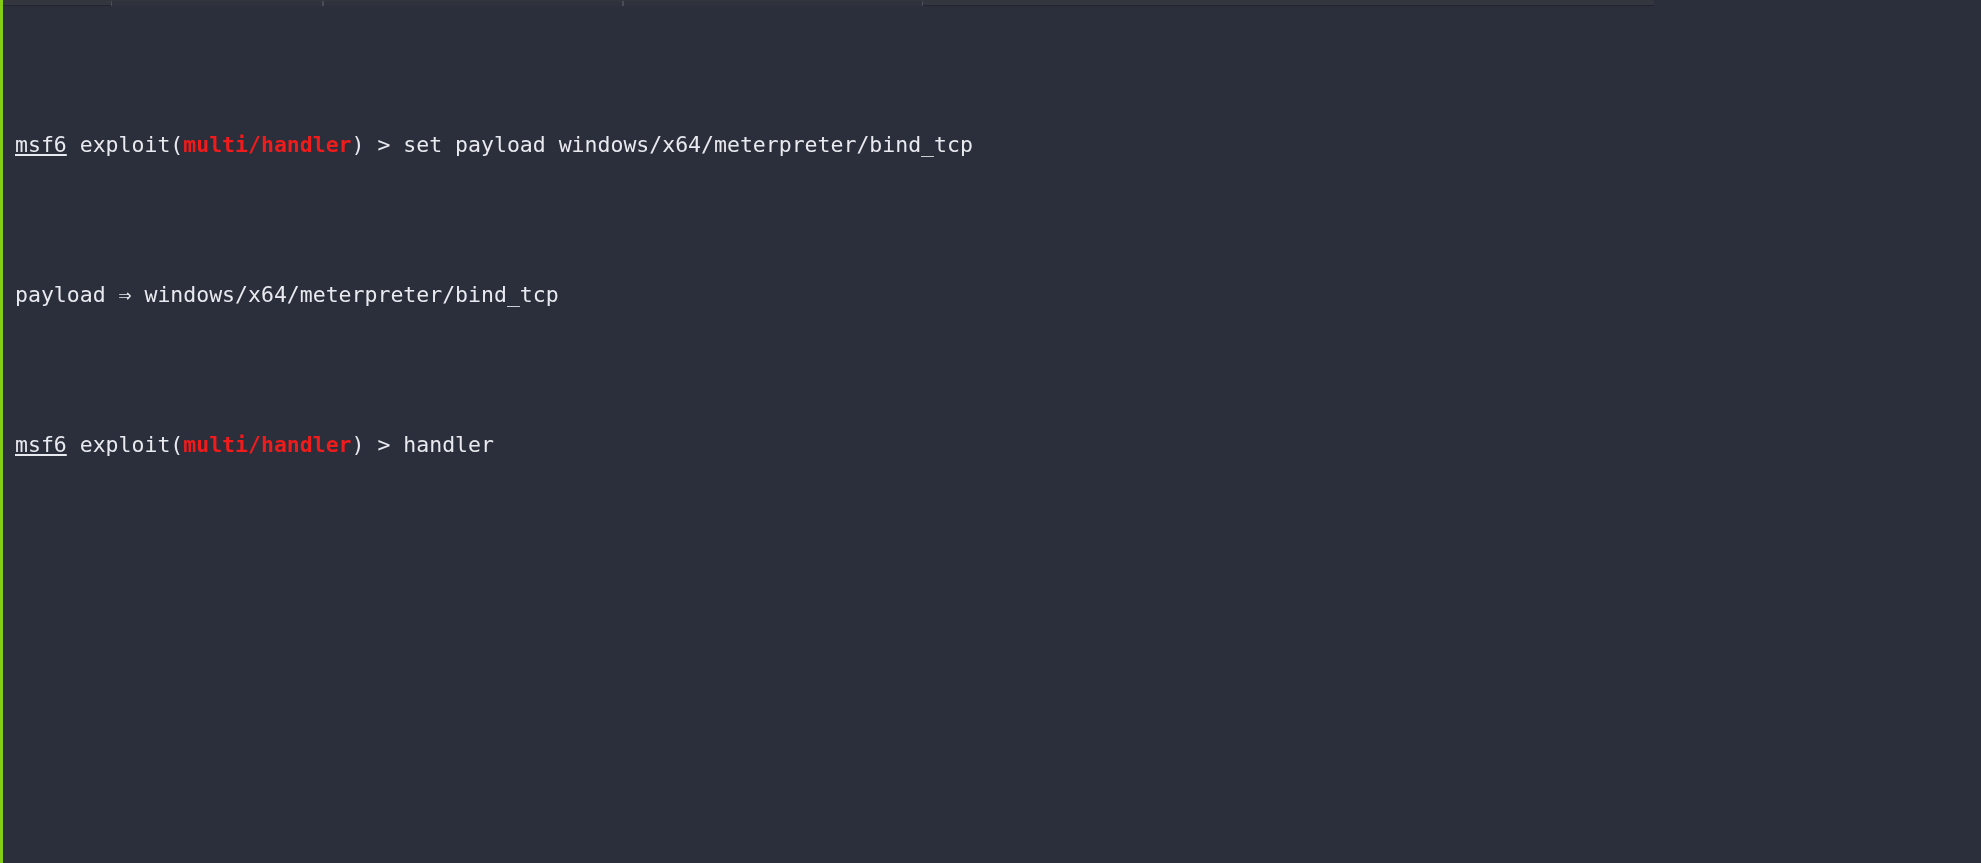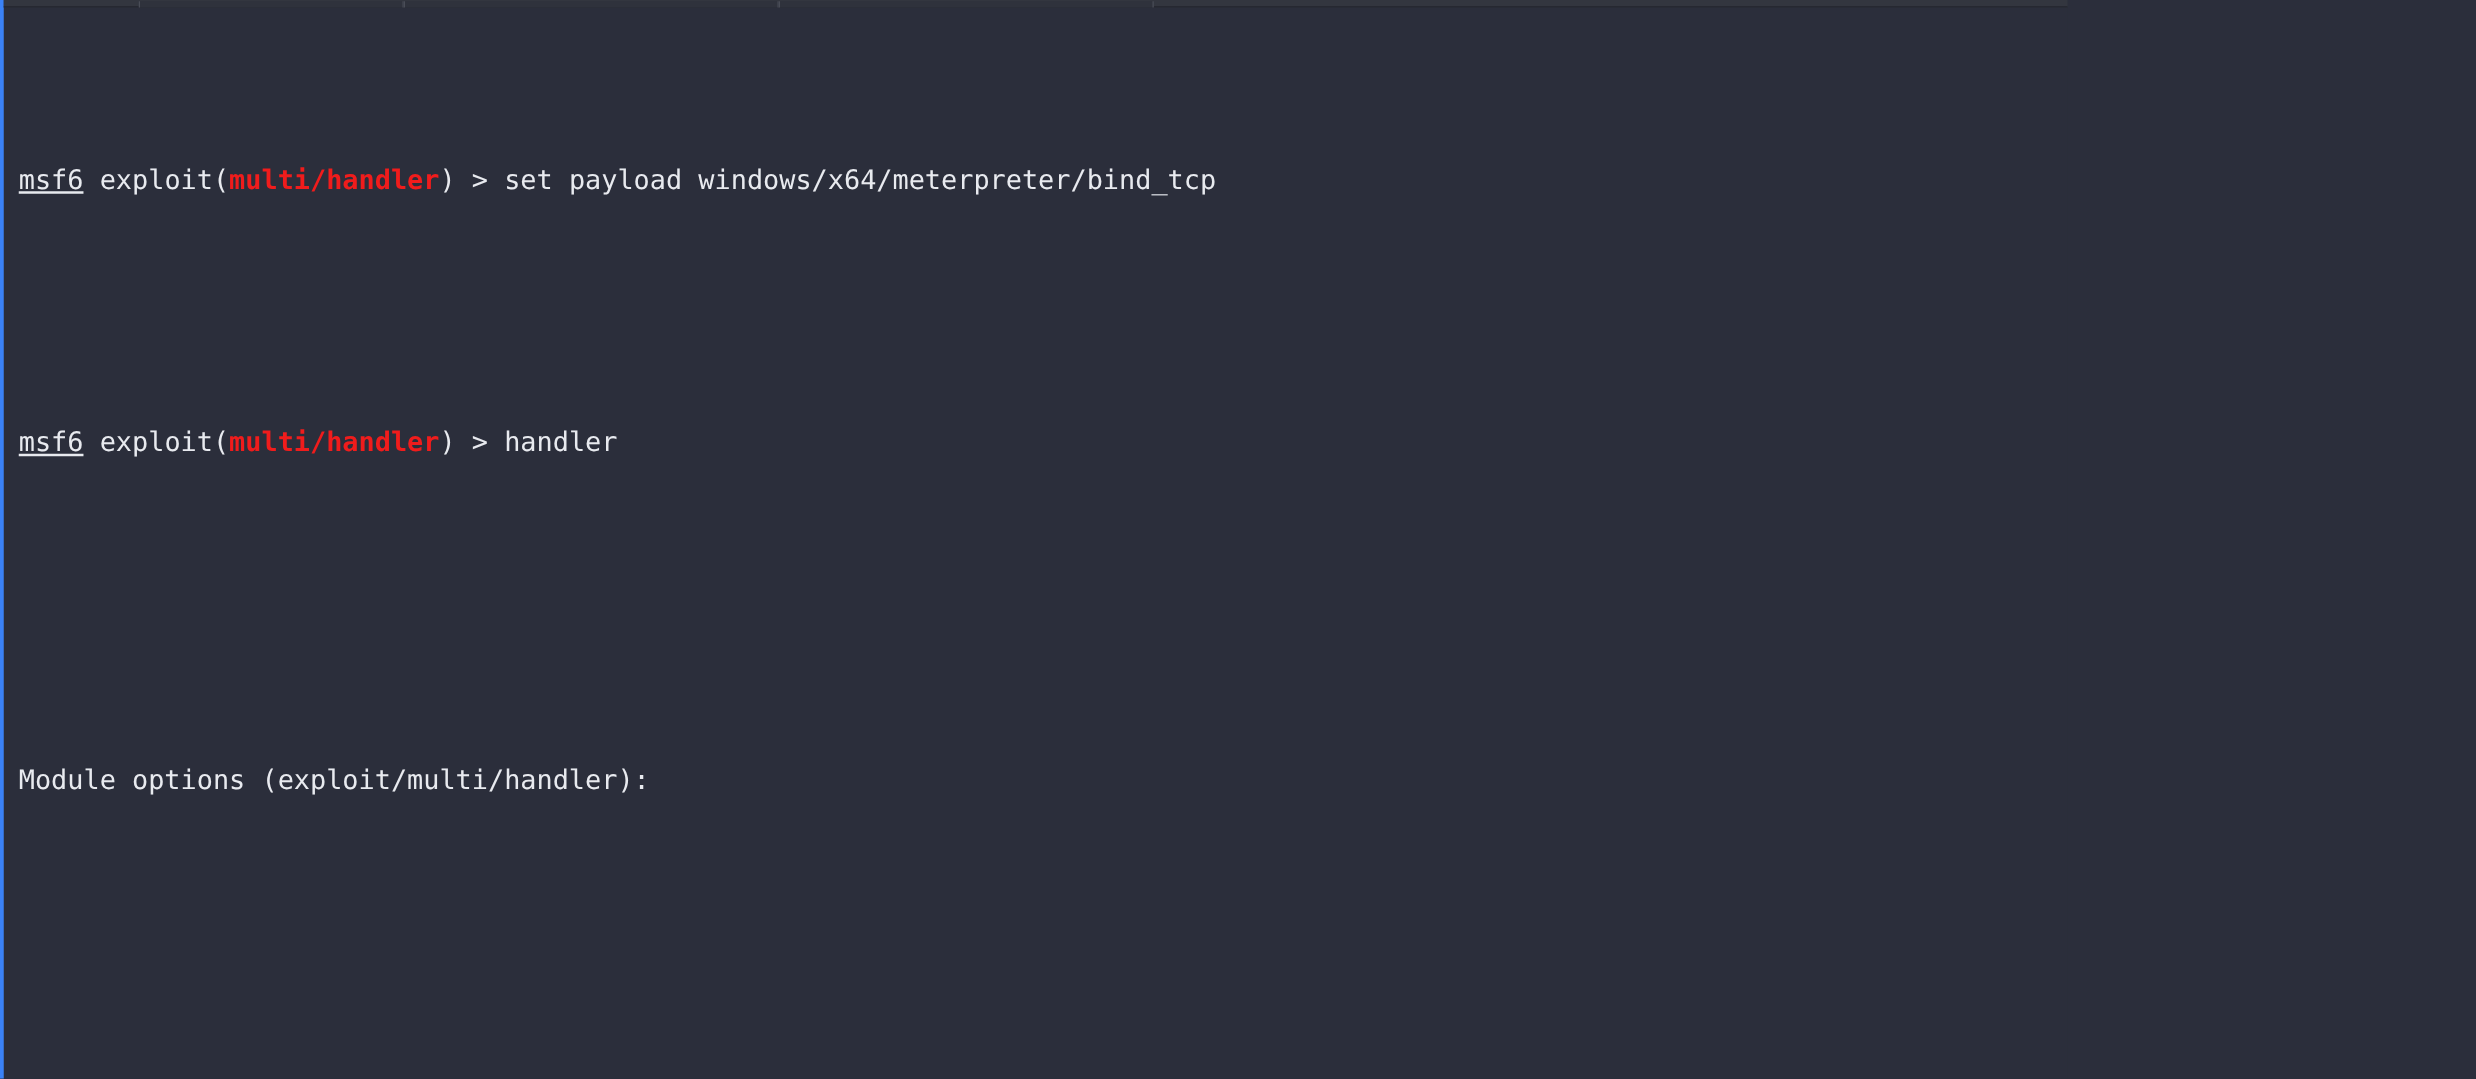--- a/index.html
+++ b/index.html
@@ -20,7 +20,7 @@
     height: 863px;
     background: #2b2e3b;
     box-sizing: border-box;
-    border-left: 3px solid #3b82f6;
+    border-left: 3px solid #84cc16;
   }
 
   

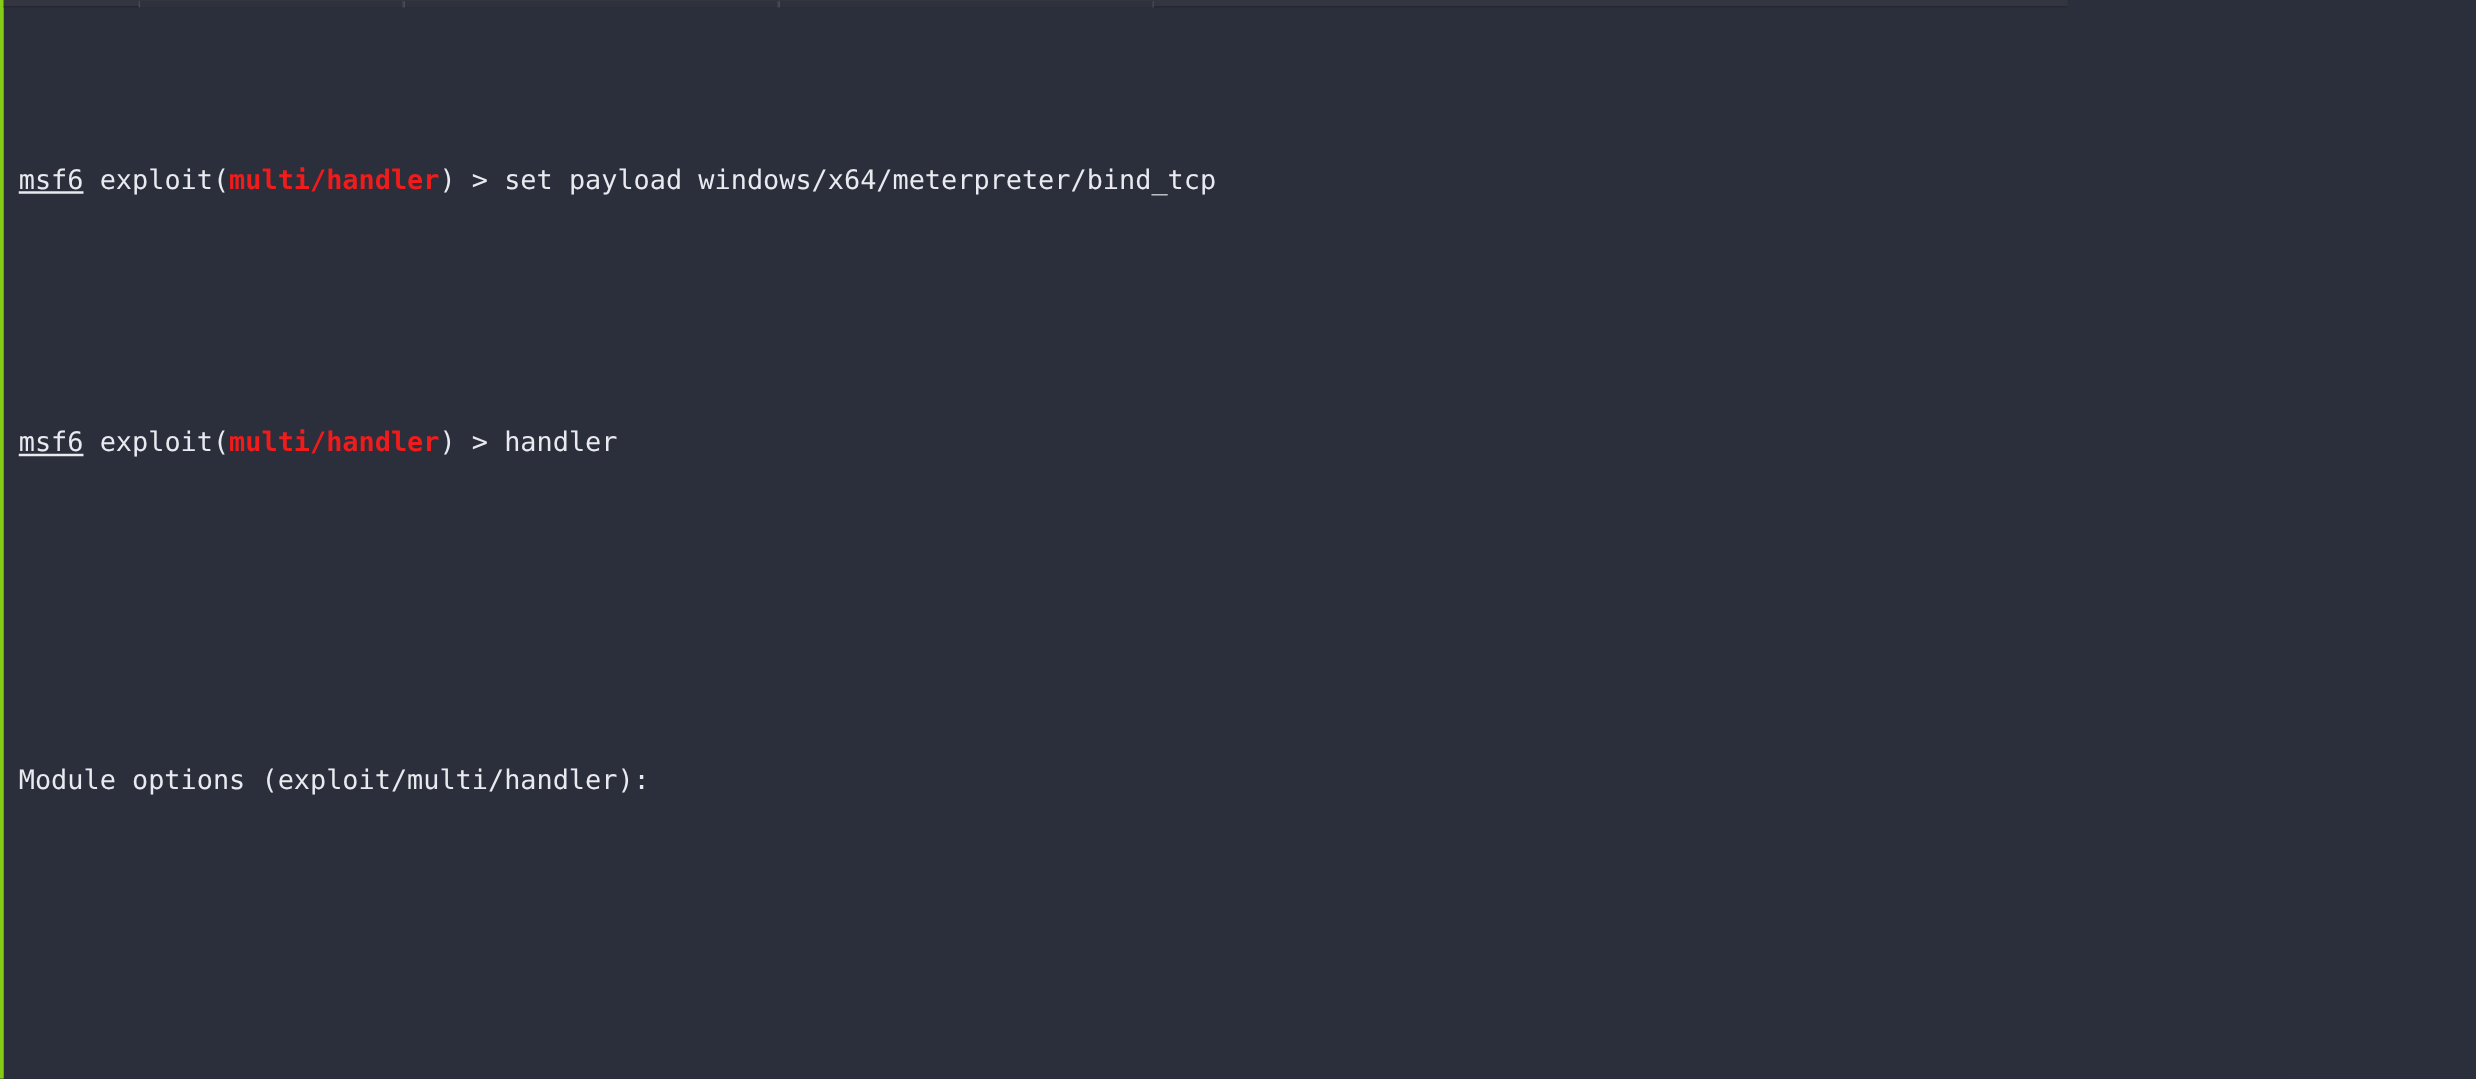--- a/index.html
+++ b/index.html
@@ -88,6 +88,7 @@
     <span class="line"><span class="msf-prompt-name">msf6</span><span class="plain"> exploit(</span><span class="module-name">multi/handler</span><span class="plain">) &gt; </span><span class="plain">set payload windows/x64/meterpreter/bind_tcp</span></span>
 
     
+    <span class="line"><span class="plain">payload </span><span class="plain">⇒</span><span class="plain"> windows/x64/meterpreter/bind_tcp</span></span>
 
     
     <span class="line"><span class="msf-prompt-name">msf6</span><span class="plain"> exploit(</span><span class="module-name">multi/handler</span><span class="plain">) &gt; </span><span class="plain">handler</span></span>

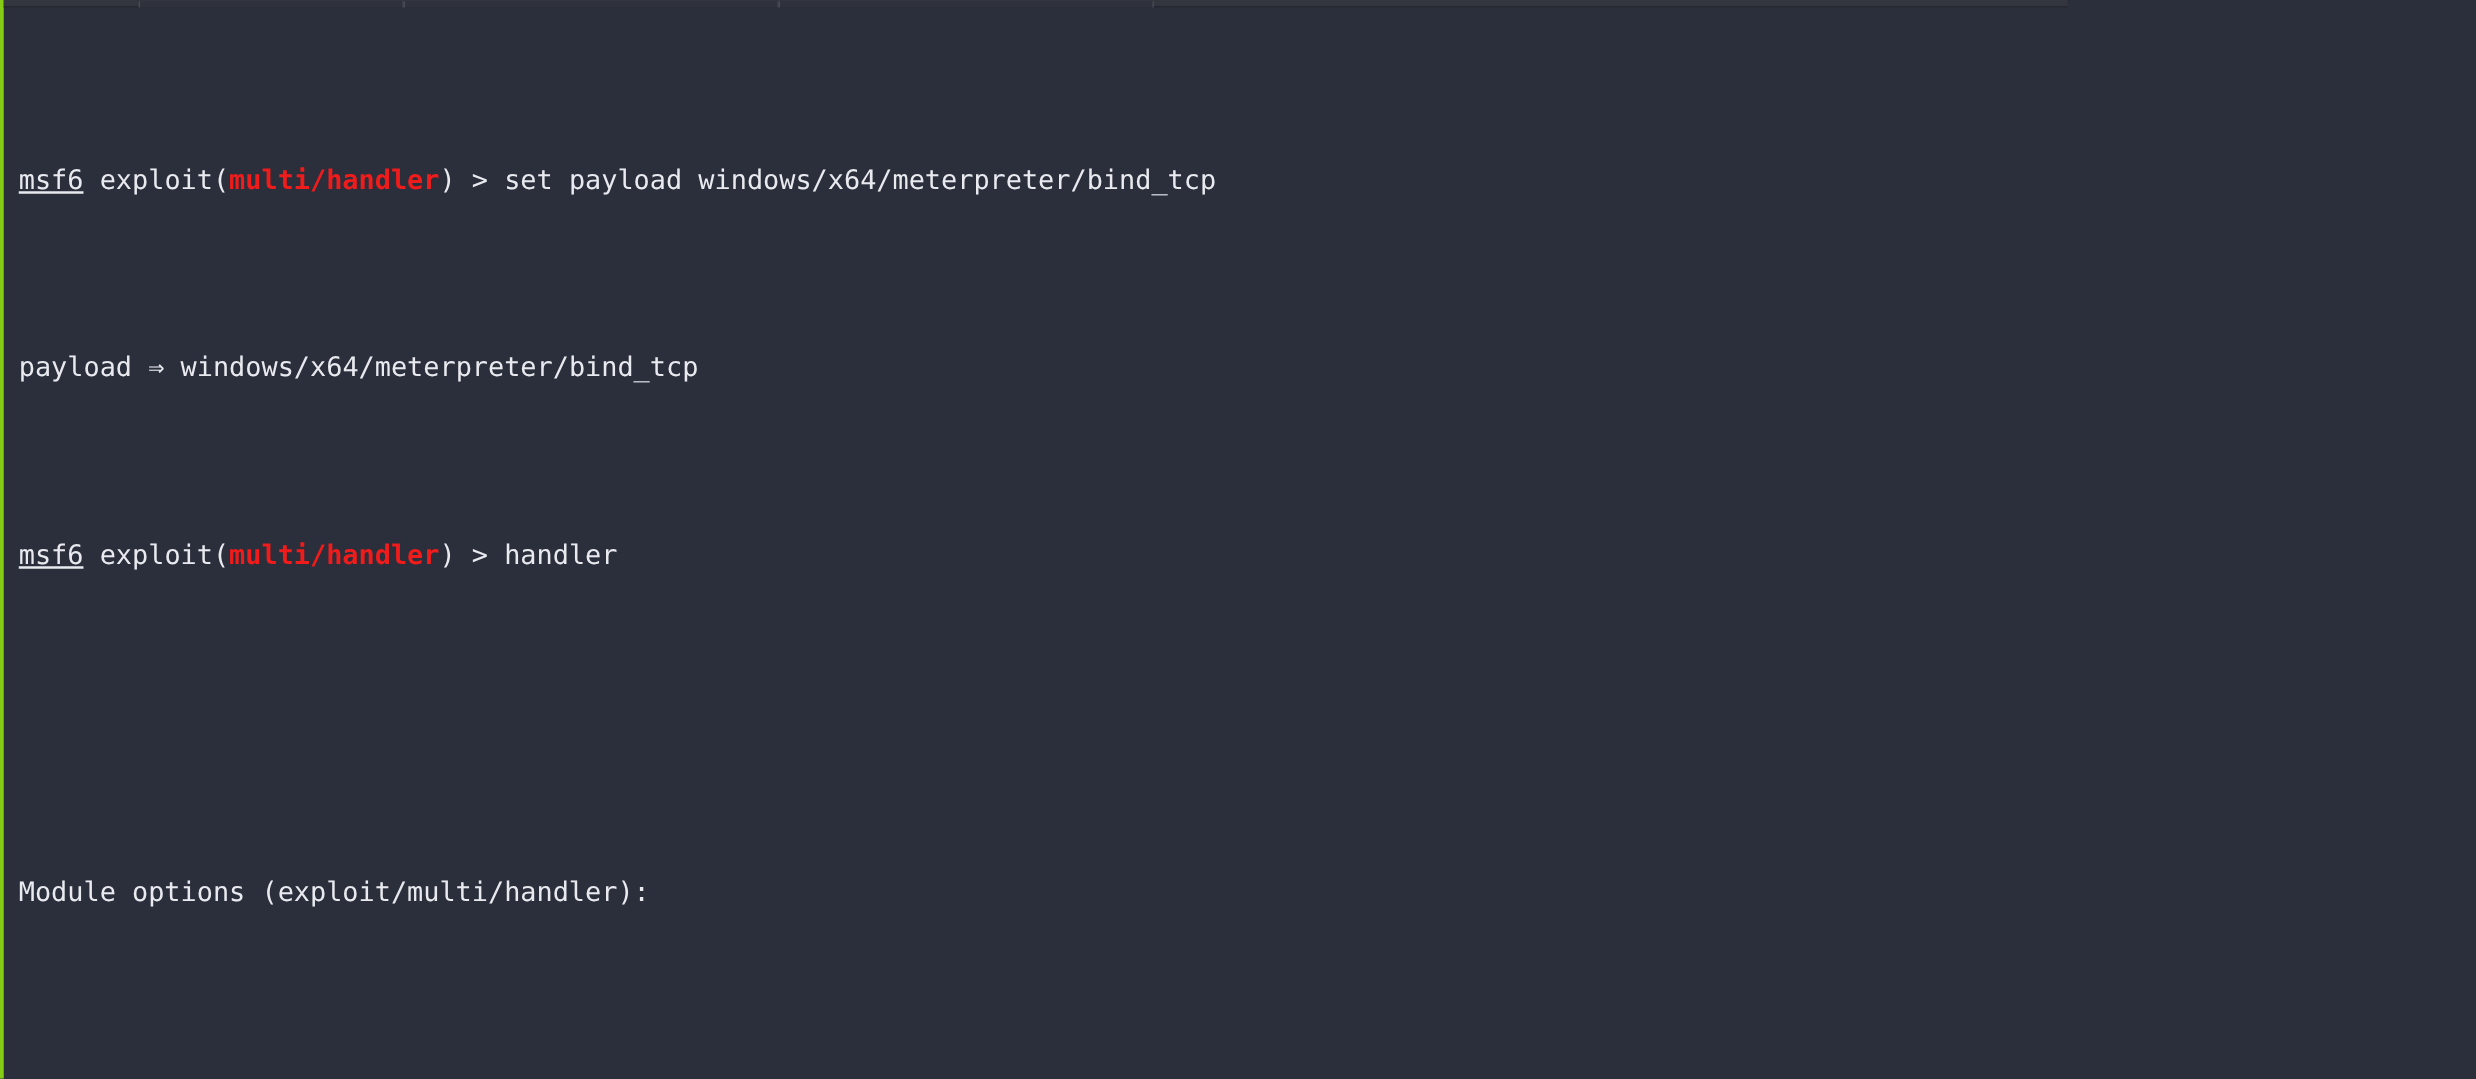--- a/index.html
+++ b/index.html
@@ -96,7 +96,6 @@
     <span class="blank"></span>
 
     
-    <span class="line">Module options (exploit/multi/handler):</span>
 
     <span class="blank"></span>
 

